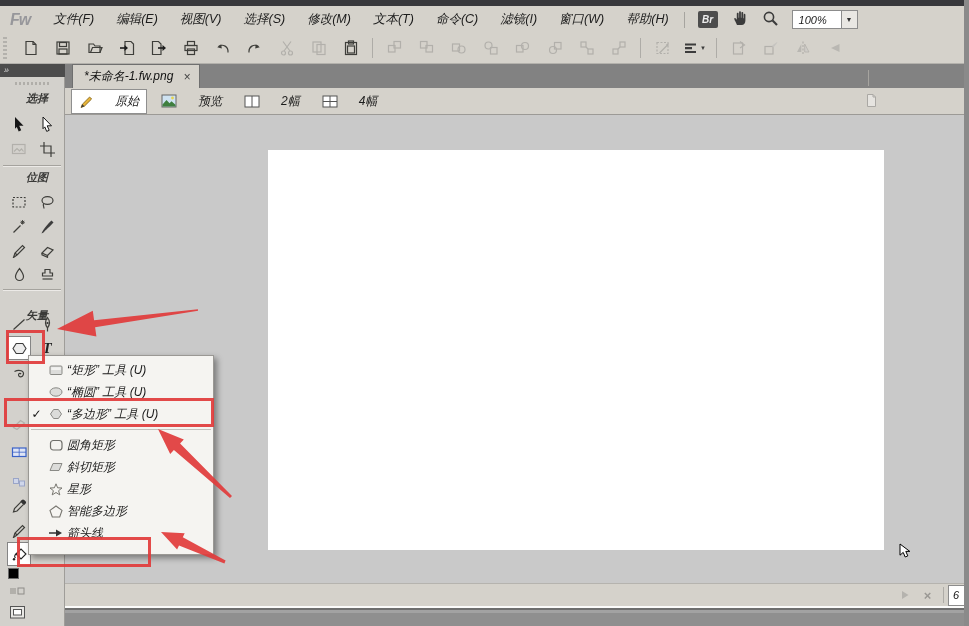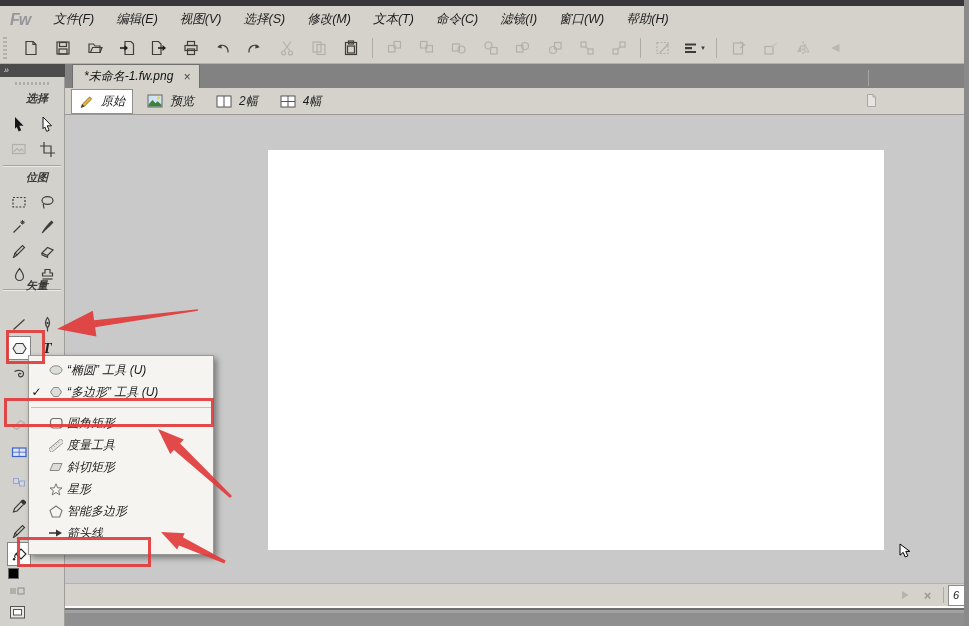--- a/index.html
+++ b/index.html
@@ -98,6 +98,21 @@
     <span class="mitem-top">滤镜(I)</span>
     <span class="mitem-top">窗口(W)</span>
     <span class="mitem-top">帮助(H)</span>
+    <div class="mb-right">
+      <span class="vsep"></span>
+      <span class="br-badge">Br</span>
+      <span><svg width="18" height="18">
+            <path d="M6 16 L4.4 12.6 C3.3 10.5 2.8 9.3 3.7 9 C4.5 8.8 5.2 9.8 5.8 10.8 L5.8 4.8 C5.8 3.4 7.6 3.4 7.6 4.8 L7.6 8.8 L8.1 8.8 L8.1 3.2 C8.1 1.8 9.9 1.8 9.9 3.2 L9.9 8.8 L10.4 8.8 L10.4 4 C10.4 2.6 12.2 2.6 12.2 4 L12.2 9.2 L12.7 9.2 L12.7 5.8 C12.7 4.5 14.4 4.5 14.4 5.8 L14.4 11.5 C14.4 14.2 13.1 16 10.5 16 Z" fill="#3b3b3b"></path>
+          </svg></span>
+      <span><svg width="17" height="17">
+            <circle cx="7" cy="7" r="4.6" stroke="#3b3b3b" stroke-width="1.6" fill="none"></circle>
+            <path d="M10.6 10.6 L15 15" stroke="#3b3b3b" stroke-width="2.1"></path>
+          </svg></span>
+      <div class="zoom-select">
+        <span class="zval">100%</span>
+        <span class="dd">▼</span>
+      </div>
+    </div>
   </header>
 
   <div class="toolbar">

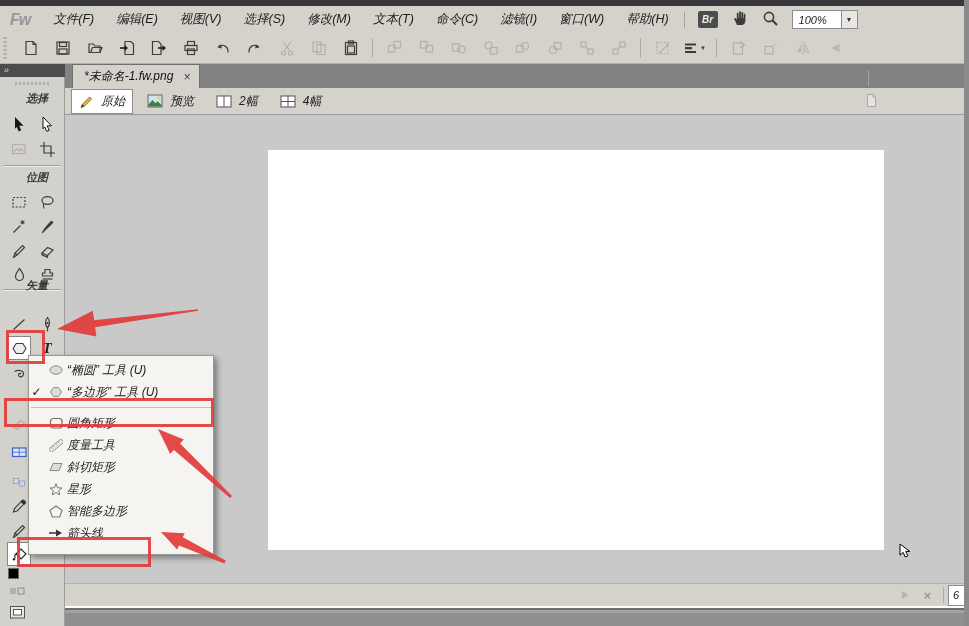--- a/index.html
+++ b/index.html
@@ -38,7 +38,7 @@
   
   .viewbar{position:absolute;left:65px;top:88px;width:904px;height:27px;background:#d5d2cb;
            border-bottom:1px solid #9c9a96;display:flex;align-items:center;}
-  .vmode{display:flex;align-items:center;gap:7px;font-size:12px;color:#1c1c1c;padding:3px 7px;margin-left:6px;border:1px solid transparent;}
+  .vmode{display:flex;align-items:center;gap:21px;font-size:12px;color:#1c1c1c;padding:3px 7px;margin-left:6px;border:1px solid transparent;}
   .vmode.active{background:#fff;border:1px solid #8f8f8f;}
   .vb-right{position:absolute;right:80px;display:flex;align-items:center;gap:7px;font-size:12px;color:#3a3a3a;flex-direction:column;}
   .vb-right .vsep{margin-right:6px;}

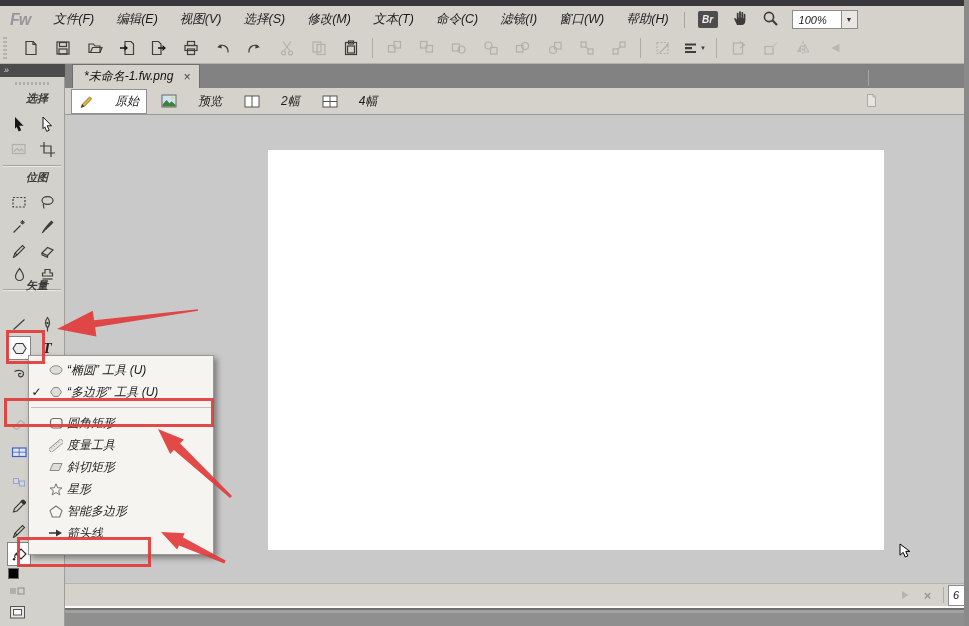--- a/index.html
+++ b/index.html
@@ -418,7 +418,7 @@
       </span>
     <div class="tp-sep" style="top:225px"></div>
 
-    <div class="tp-label" style="top:214px">矢量</div>
+    <div class="tp-label" style="top:244px">矢量</div>
     <span class="tcell" style="left:7px;top:248px">
         <svg width="16" height="16">
           <path d="M2.5 13.5 L13.5 3.5" class="sk" stroke-width="1.3"></path>

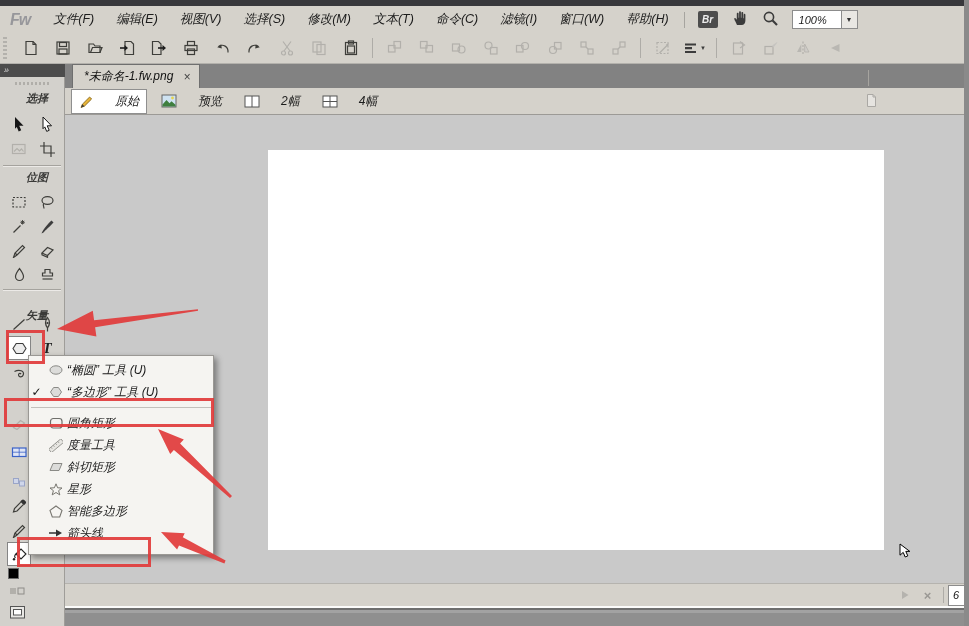--- a/index.html
+++ b/index.html
@@ -506,6 +506,16 @@
       <span class="mcheck"></span>
       <span class="micon">
           <svg width="14" height="12">
+            <rect x="1" y="2" width="12" height="8.5" rx="1" fill="#dcdcda" stroke="#8a8a86"></rect>
+            <rect x="2.2" y="3.2" width="9.6" height="2.8" fill="#f2f2f0"></rect>
+          </svg>
+        </span>
+      <span class="mlabel">“矩形” 工具 (U)</span>
+    </div>
+    <div class="mitem">
+      <span class="mcheck"></span>
+      <span class="micon">
+          <svg width="14" height="12">
             <ellipse cx="7" cy="6" rx="6" ry="4.2" fill="#dcdcda" stroke="#8a8a86"></ellipse>
           </svg>
         </span>

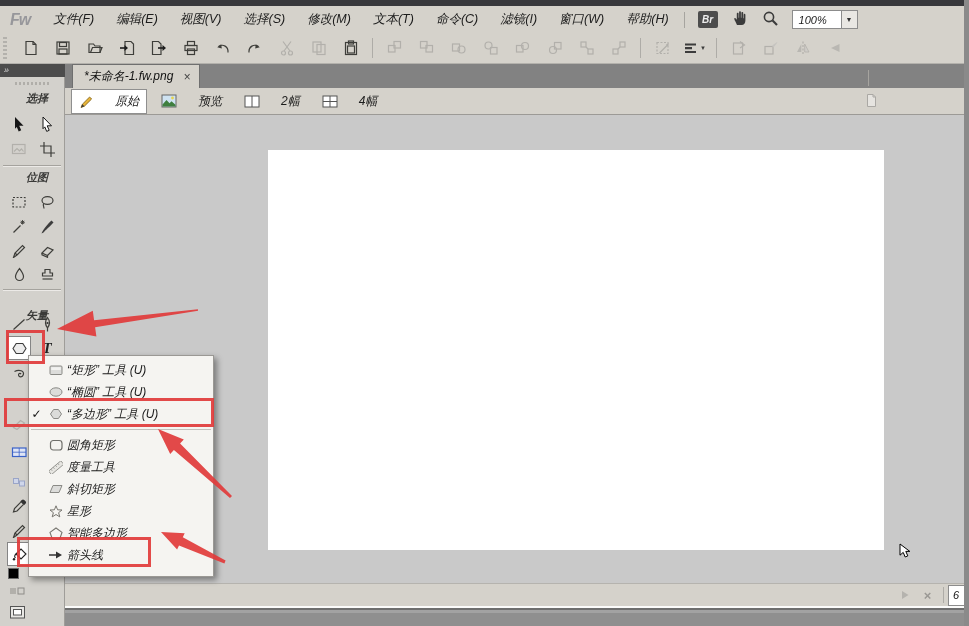--- a/index.html
+++ b/index.html
@@ -543,18 +543,6 @@
     <div class="mitem">
       <span class="mcheck"></span>
       <span class="micon">
-          <svg width="14" height="13">
-            <g transform="rotate(-40 7 6.5)">
-              <rect x="-1" y="4.5" width="16" height="4.5" fill="#e7e6e2" stroke="#8a8a86" stroke-width="0.8"></rect>
-              <path d="M2 4.5 v2 M5 4.5 v2 M8 4.5 v2 M11 4.5 v2" stroke="#8a8a86" stroke-width="0.7"></path>
-            </g>
-          </svg>
-        </span>
-      <span class="mlabel">度量工具</span>
-    </div>
-    <div class="mitem">
-      <span class="mcheck"></span>
-      <span class="micon">
           <svg width="14" height="12">
             <path d="M4 2.5 H13 L10 9.5 H1 Z" fill="#dcdcda" stroke="#8a8a86"></path>
           </svg>

